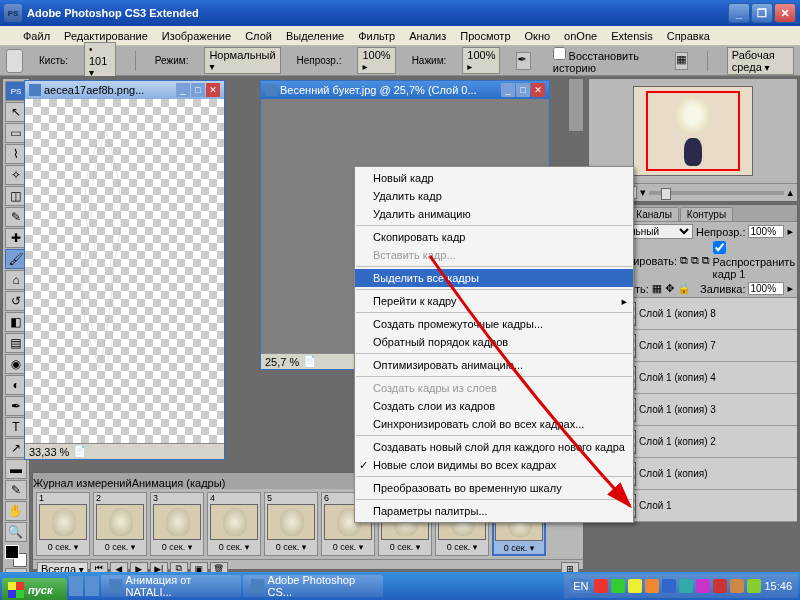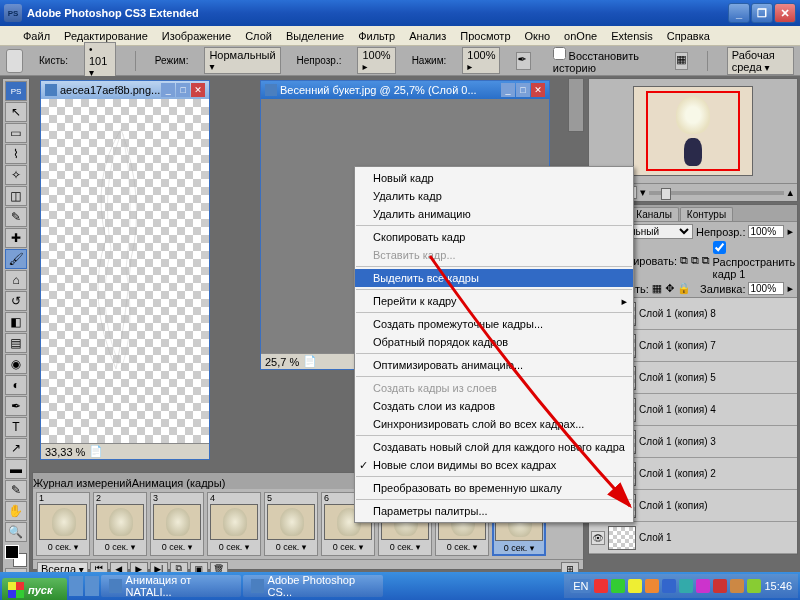--- a/index.html
+++ b/index.html
@@ -204,7 +204,7 @@
     <div class="tool">▣</div>
   </div>
 
-  <div class="docwin" style="left:40px;top:4px;width:170px;height:380px;">
+  <div class="docwin" style="left:24px;top:4px;width:201px;height:380px;">
     <div class="dtitle">
       <div class="dicon"></div>
       <span>aecea17aef8b.png...</span>

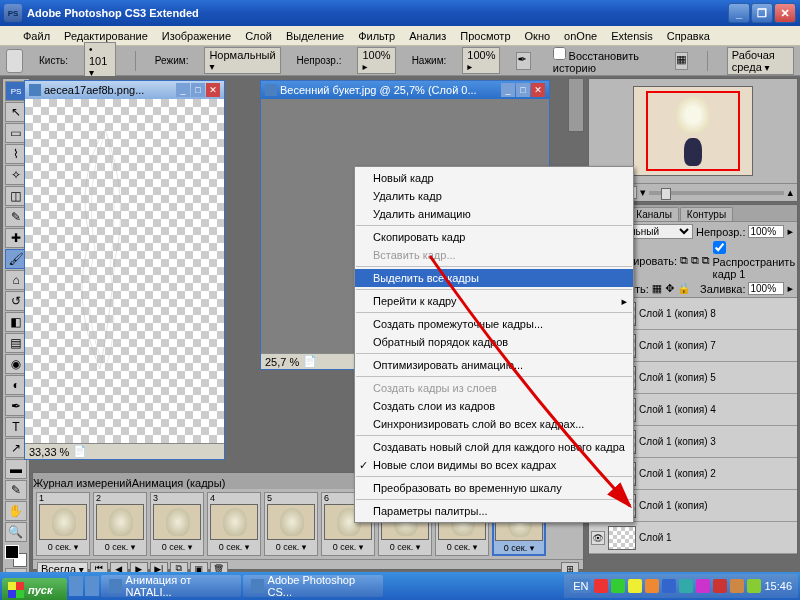--- a/index.html
+++ b/index.html
@@ -336,11 +336,6 @@
           <div class="layer">
             <div class="eye">👁</div>
             <div class="lthumb checker-sm"></div>
-            <div class="lname">Слой 1 (копия) 5</div>
-          </div>
-          <div class="layer">
-            <div class="eye">👁</div>
-            <div class="lthumb checker-sm"></div>
             <div class="lname">Слой 1 (копия) 4</div>
           </div>
           <div class="layer">

